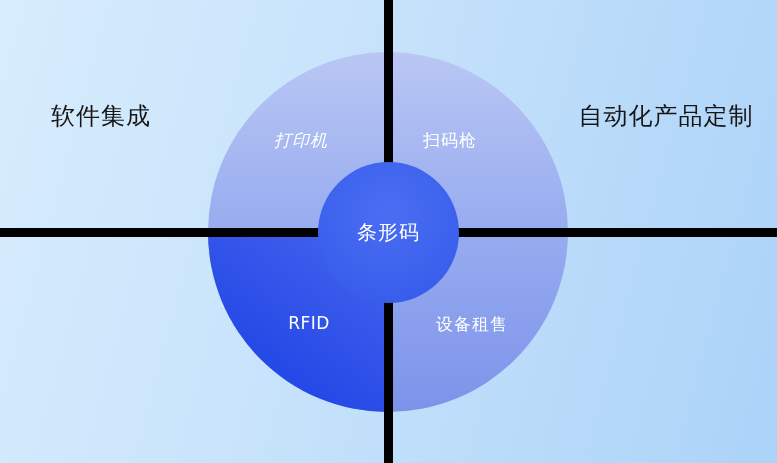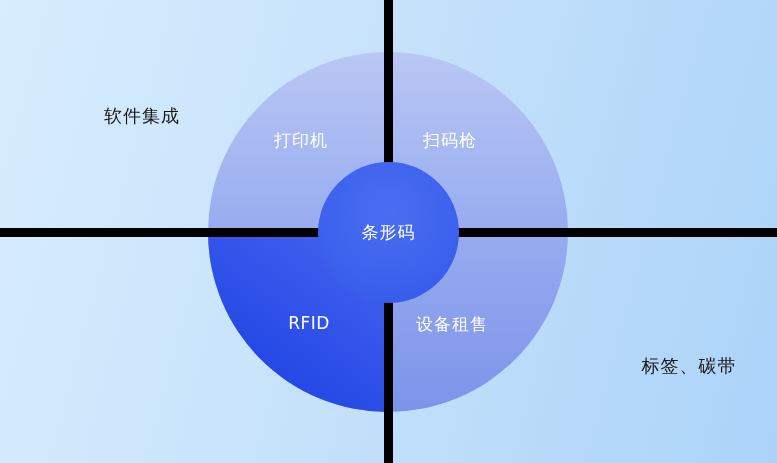--- a/index.html
+++ b/index.html
@@ -88,10 +88,9 @@
     position: absolute;
     transform: translate(-50%, -50%);
     color: #161616;
-    font-size: 18px;
+    font-size: 24px;
     letter-spacing: 1px;
     white-space: nowrap;
-    margin-left: 41px;
   }
   .c-tl { left: 101px; top: 116px; }
   .c-tr { left: 666px; top: 116px; }

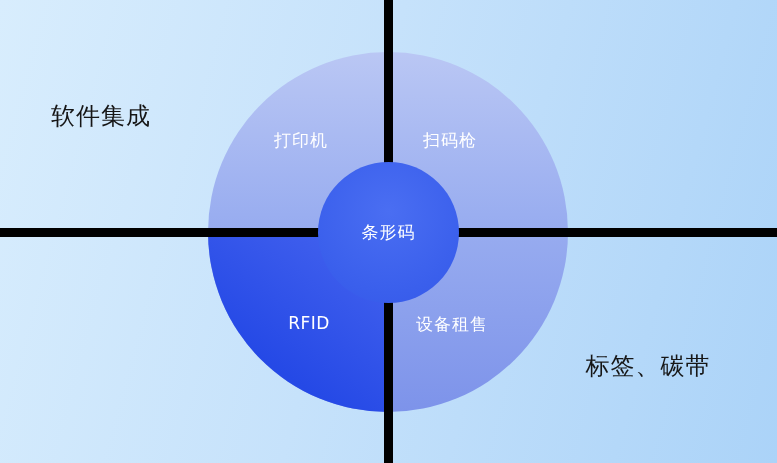--- a/index.html
+++ b/index.html
@@ -119,6 +119,7 @@
   <div class="qlabel q-br">设备租售</div>
 
   <div class="clabel c-tl">软件集成</div>
+  <div class="clabel c-tr">自动化产品定制</div>
   <div class="clabel c-br">标签、碳带</div>
 
 </div>

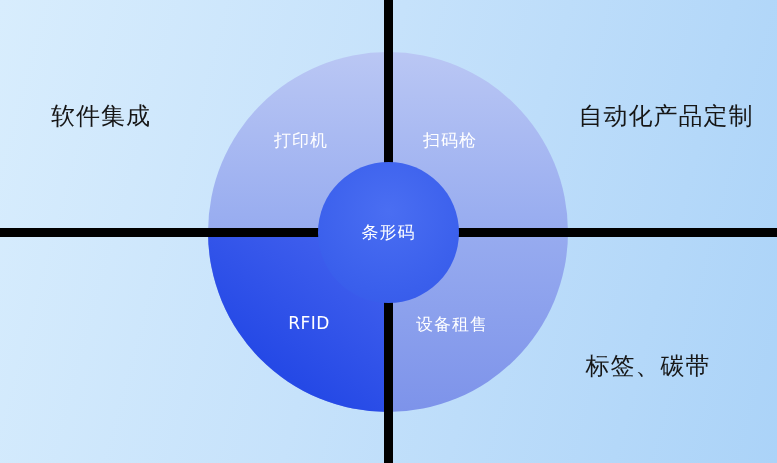--- a/index.html
+++ b/index.html
@@ -79,7 +79,7 @@
     letter-spacing: 1px;
     white-space: nowrap;
   }
-  .q-tl { left: 301px; top: 140px; }
+  .q-tl { left: 301px; top: 140px; font-style: italic; }
   .q-tr { left: 450px; top: 140px; text-align: right; }
   .q-bl { left: 309px; top: 323px; letter-spacing: 0.5px; }
   .q-br { left: 452px; top: 324px; }

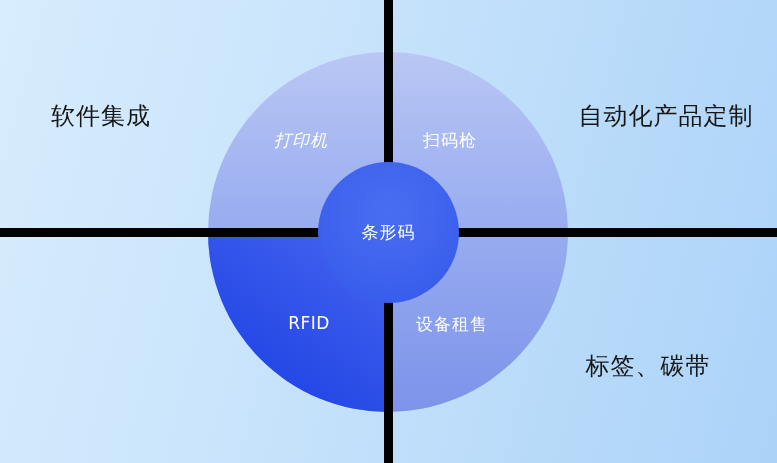--- a/index.html
+++ b/index.html
@@ -66,7 +66,7 @@
   }
   .center-label {
     color: #ffffff;
-    font-size: 17px;
+    font-size: 20px;
     letter-spacing: 1px;
     font-weight: 500;
   }

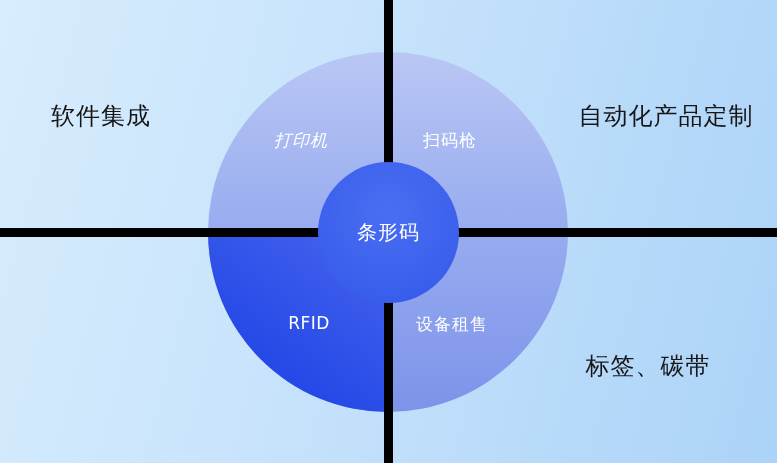--- a/index.html
+++ b/index.html
@@ -82,7 +82,7 @@
   .q-tl { left: 301px; top: 140px; font-style: italic; }
   .q-tr { left: 450px; top: 140px; text-align: right; }
   .q-bl { left: 309px; top: 323px; letter-spacing: 0.5px; }
-  .q-br { left: 452px; top: 324px; }
+  .q-br { left: 472px; top: 324px; }
   
   .clabel {
     position: absolute;

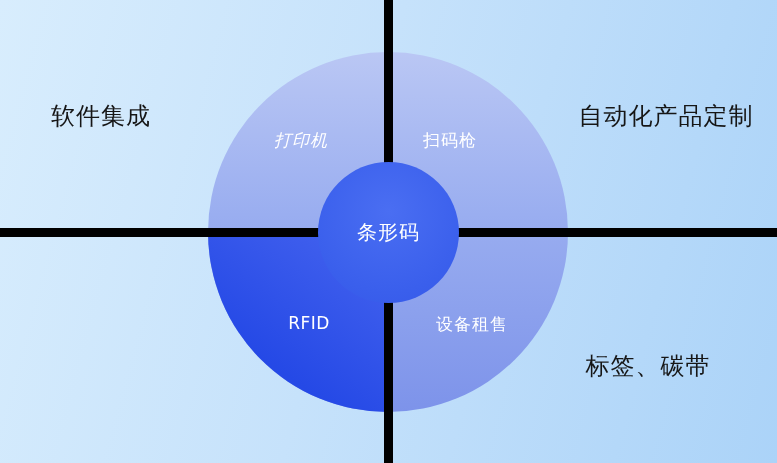--- a/index.html
+++ b/index.html
@@ -120,7 +120,6 @@
 
   <div class="clabel c-tl">软件集成</div>
   <div class="clabel c-tr">自动化产品定制</div>
-  <div class="clabel c-br">标签、碳带</div>
 
 </div>
 

